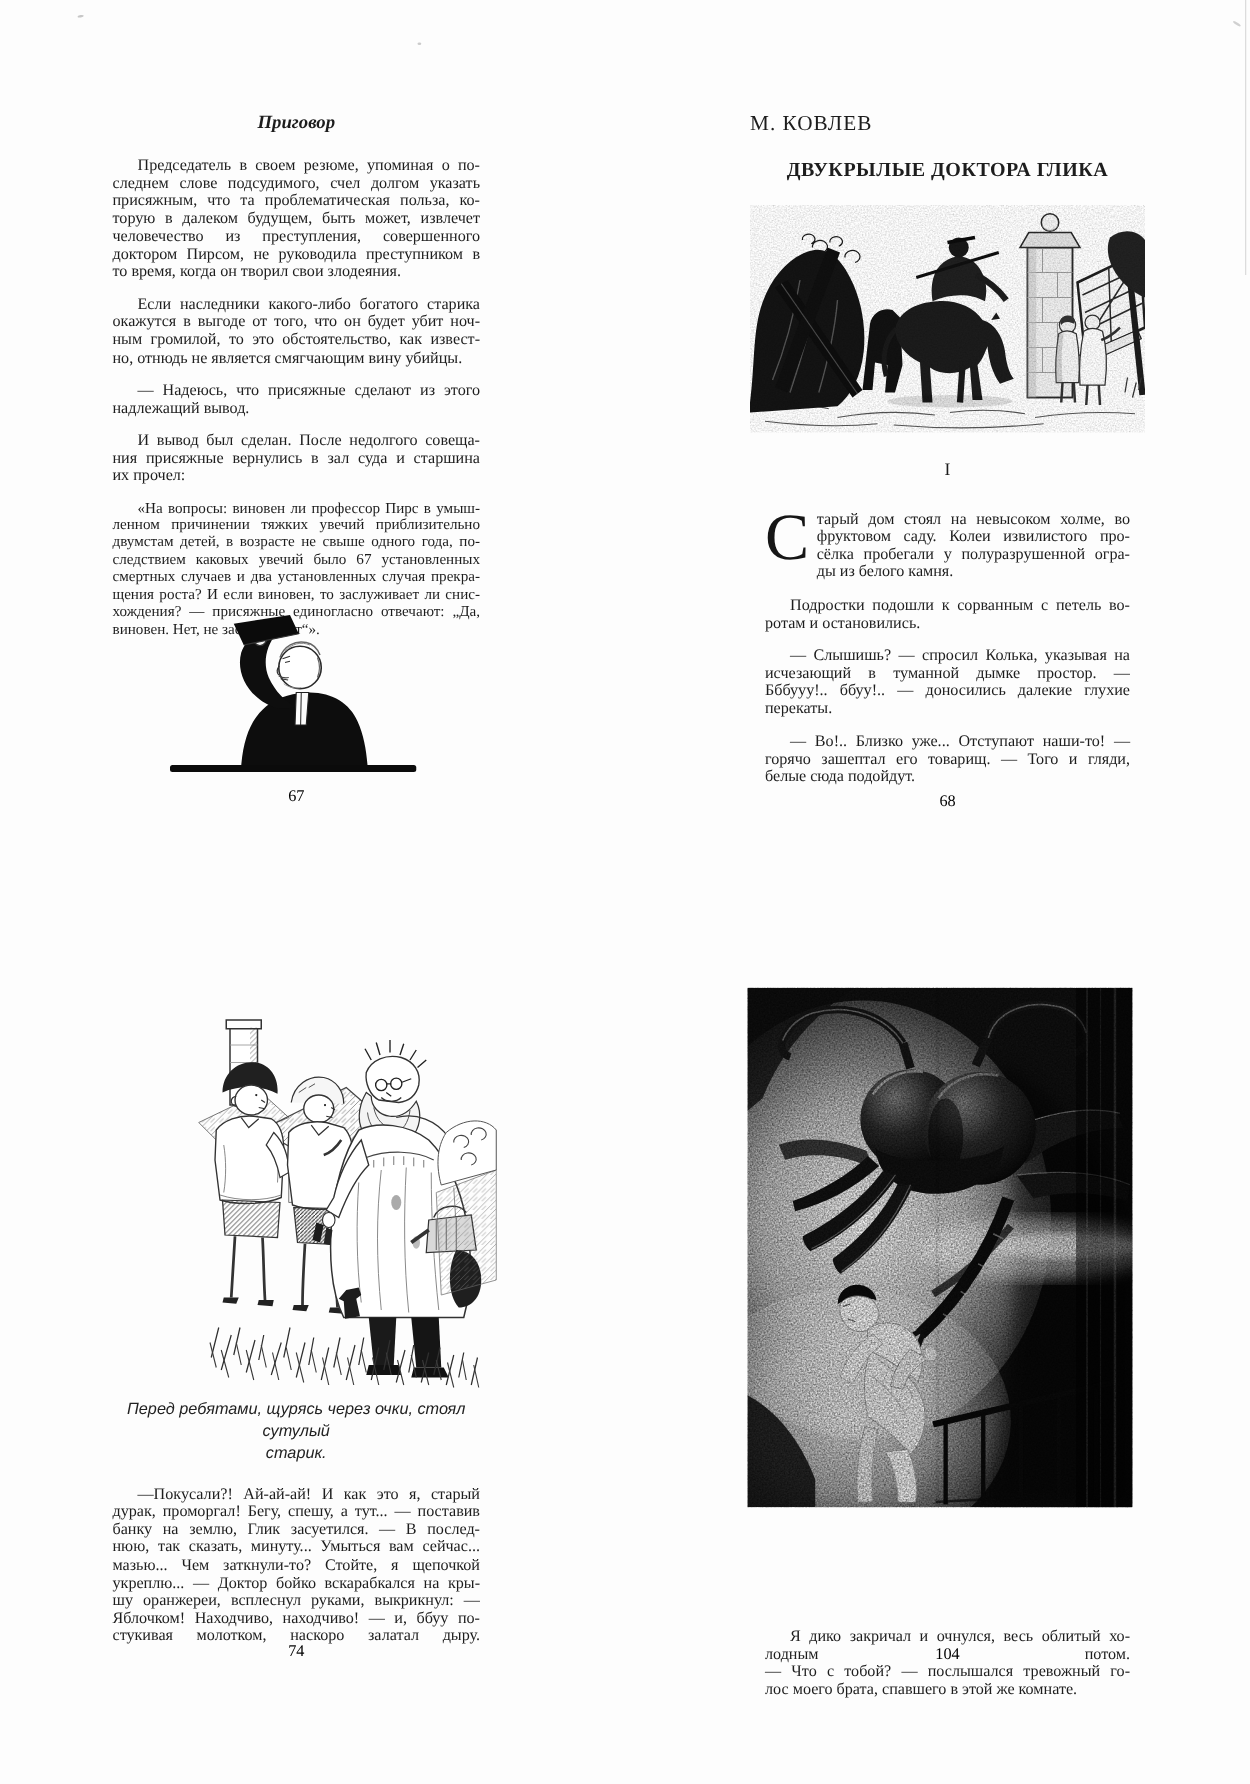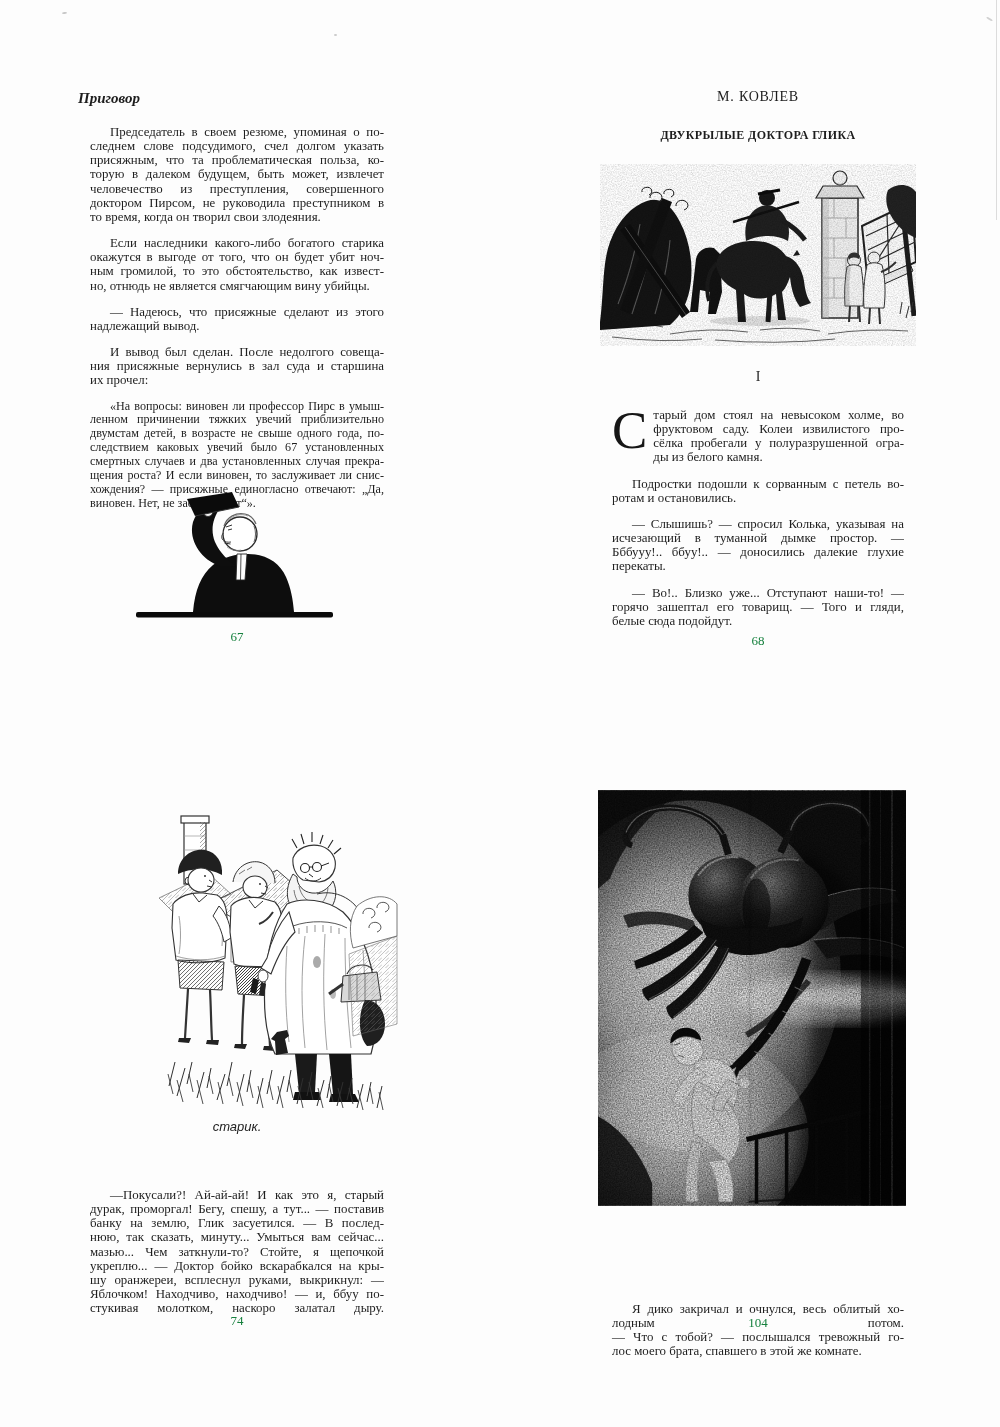--- a/index.html
+++ b/index.html
@@ -19,7 +19,7 @@
     float:left;font-size:53px;line-height:43px;height:43px;
     padding:1px 6px 0 0;font-family:"Liberation Serif",serif;color:#161616;
   }
-  .pg-title{font-weight:bold;font-style:italic;font-size:15px;text-align:left;}
+  .pg-title{font-weight:bold;font-style:italic;font-size:15px;text-align:center;}
   .author{font-size:14px;text-align:center;letter-spacing:.8px;}
   .story-title{font-weight:bold;font-size:12px;text-align:center;letter-spacing:.4px;}
   .chapter{font-size:14px;text-align:center;}

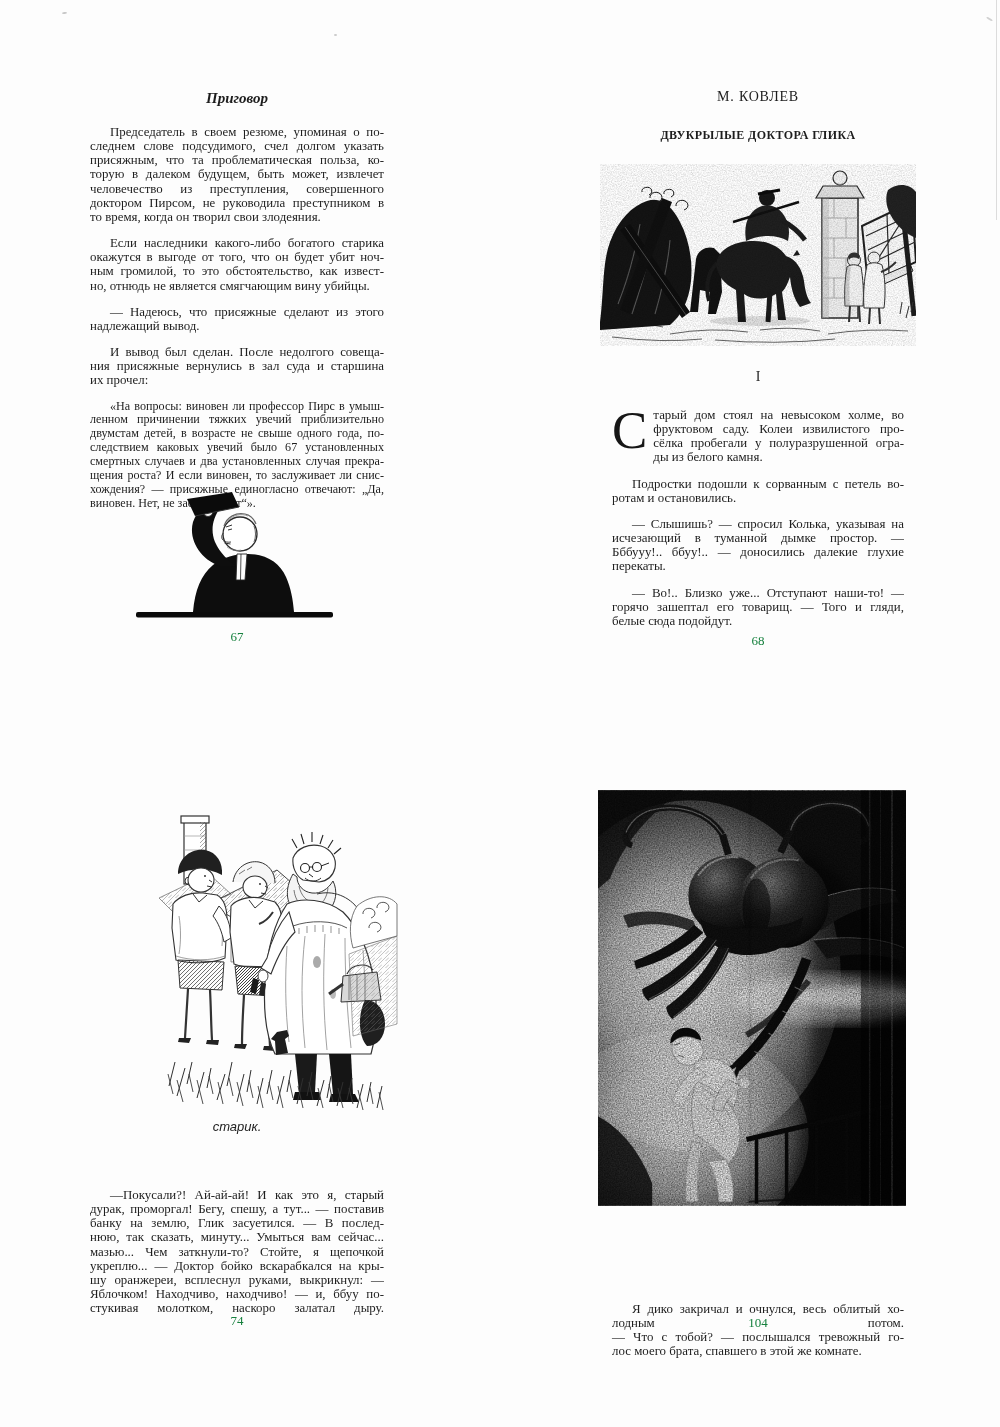--- a/index.html
+++ b/index.html
@@ -20,7 +20,7 @@
     padding:1px 6px 0 0;font-family:"Liberation Serif",serif;color:#161616;
   }
   .pg-title{font-weight:bold;font-style:italic;font-size:15px;text-align:center;}
-  .author{font-size:14px;text-align:center;letter-spacing:.8px;}
+  .author{font-size:17px;text-align:left;letter-spacing:.8px;}
   .story-title{font-weight:bold;font-size:12px;text-align:center;letter-spacing:.4px;}
   .chapter{font-size:14px;text-align:center;}
   .pagenum{font-size:13px;text-align:center;color:#15803d;}

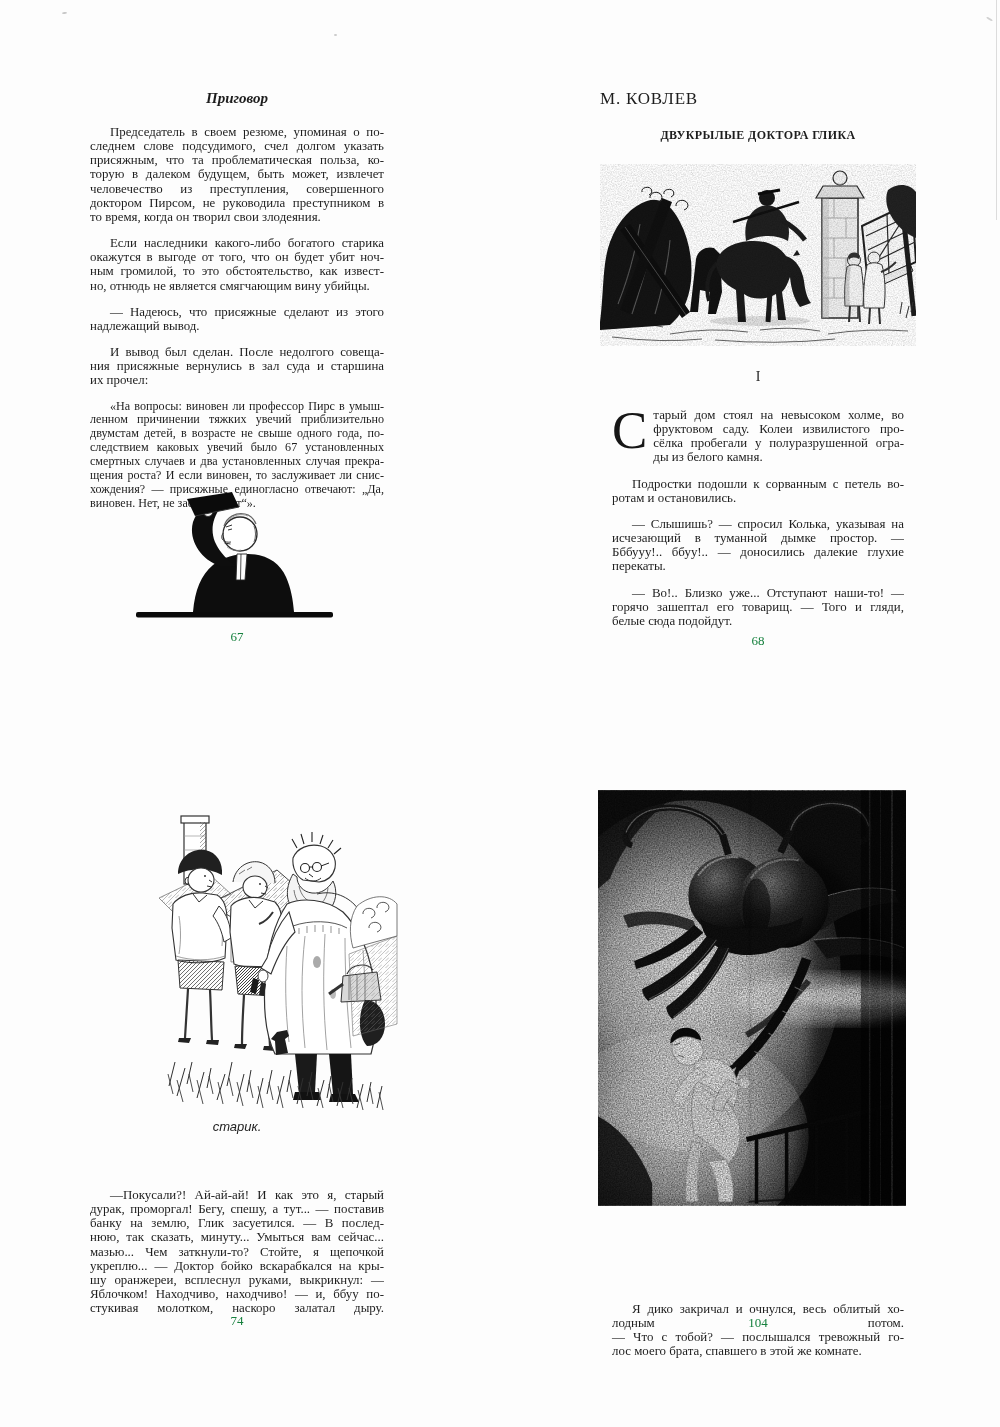--- a/index.html
+++ b/index.html
@@ -21,7 +21,7 @@
   }
   .pg-title{font-weight:bold;font-style:italic;font-size:15px;text-align:center;}
   .author{font-size:17px;text-align:left;letter-spacing:.8px;}
-  .story-title{font-weight:bold;font-size:12px;text-align:center;letter-spacing:.4px;}
+  .story-title{font-weight:bold;font-size:16px;text-align:center;letter-spacing:.4px;}
   .chapter{font-size:14px;text-align:center;}
   .pagenum{font-size:13px;text-align:center;color:#15803d;}
   .caption{

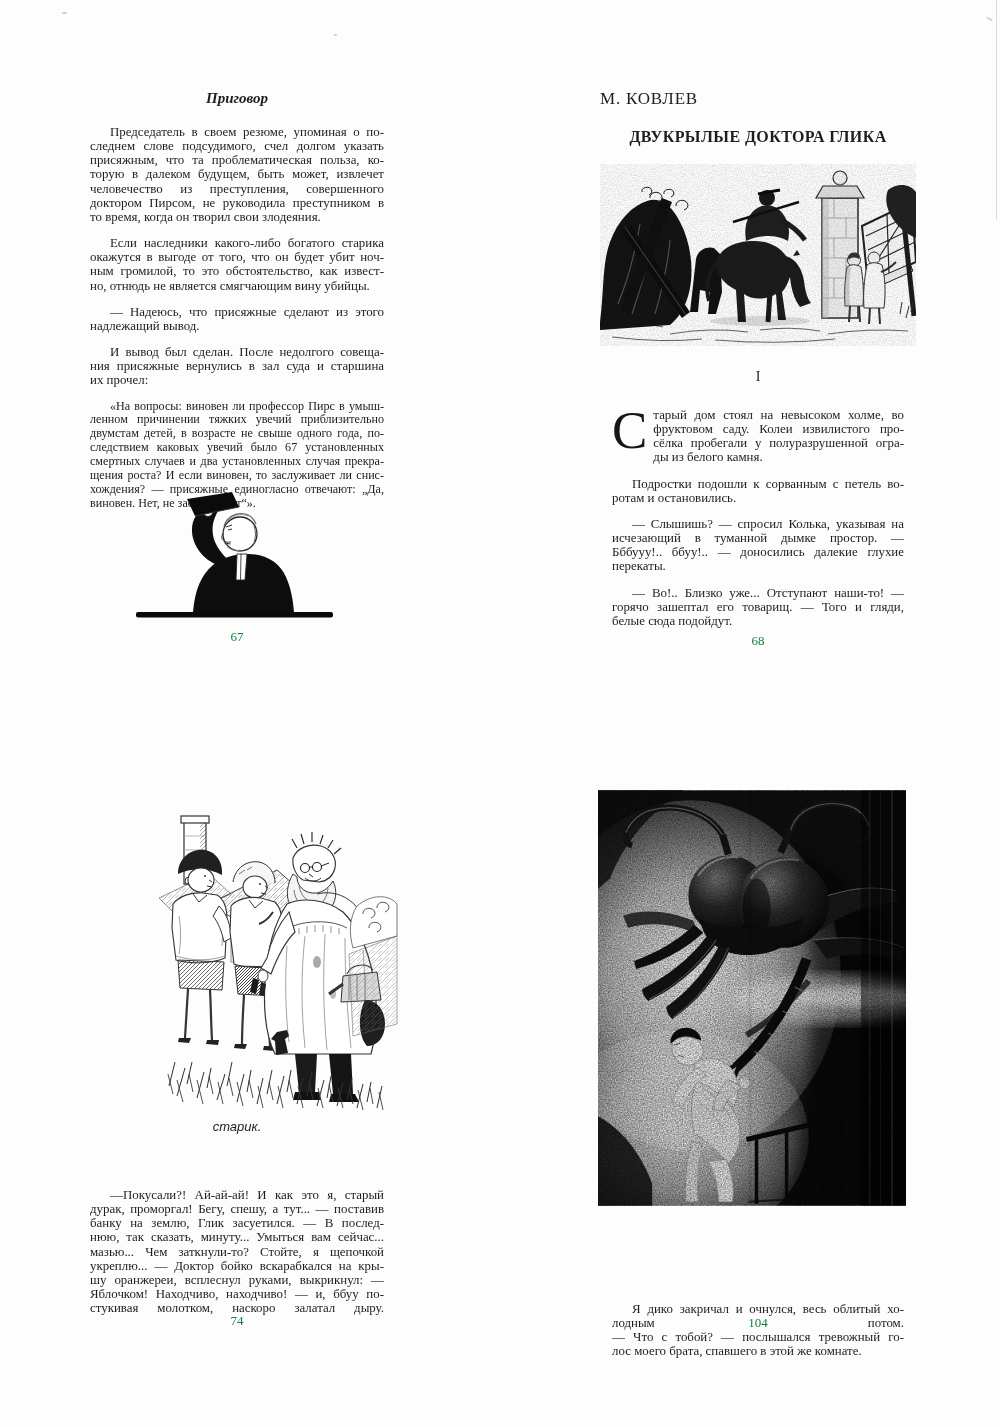--- a/index.html
+++ b/index.html
@@ -23,7 +23,7 @@
   .author{font-size:17px;text-align:left;letter-spacing:.8px;}
   .story-title{font-weight:bold;font-size:16px;text-align:center;letter-spacing:.4px;}
   .chapter{font-size:14px;text-align:center;}
-  .pagenum{font-size:13px;text-align:center;color:#15803d;}
+  .pagenum{font-size:13px;text-align:center;color:#000000;}
   .caption{
     font-family:"Liberation Sans","DejaVu Sans",sans-serif;font-style:italic;
     font-size:13px;line-height:17.5px;text-align:center;color:#222;

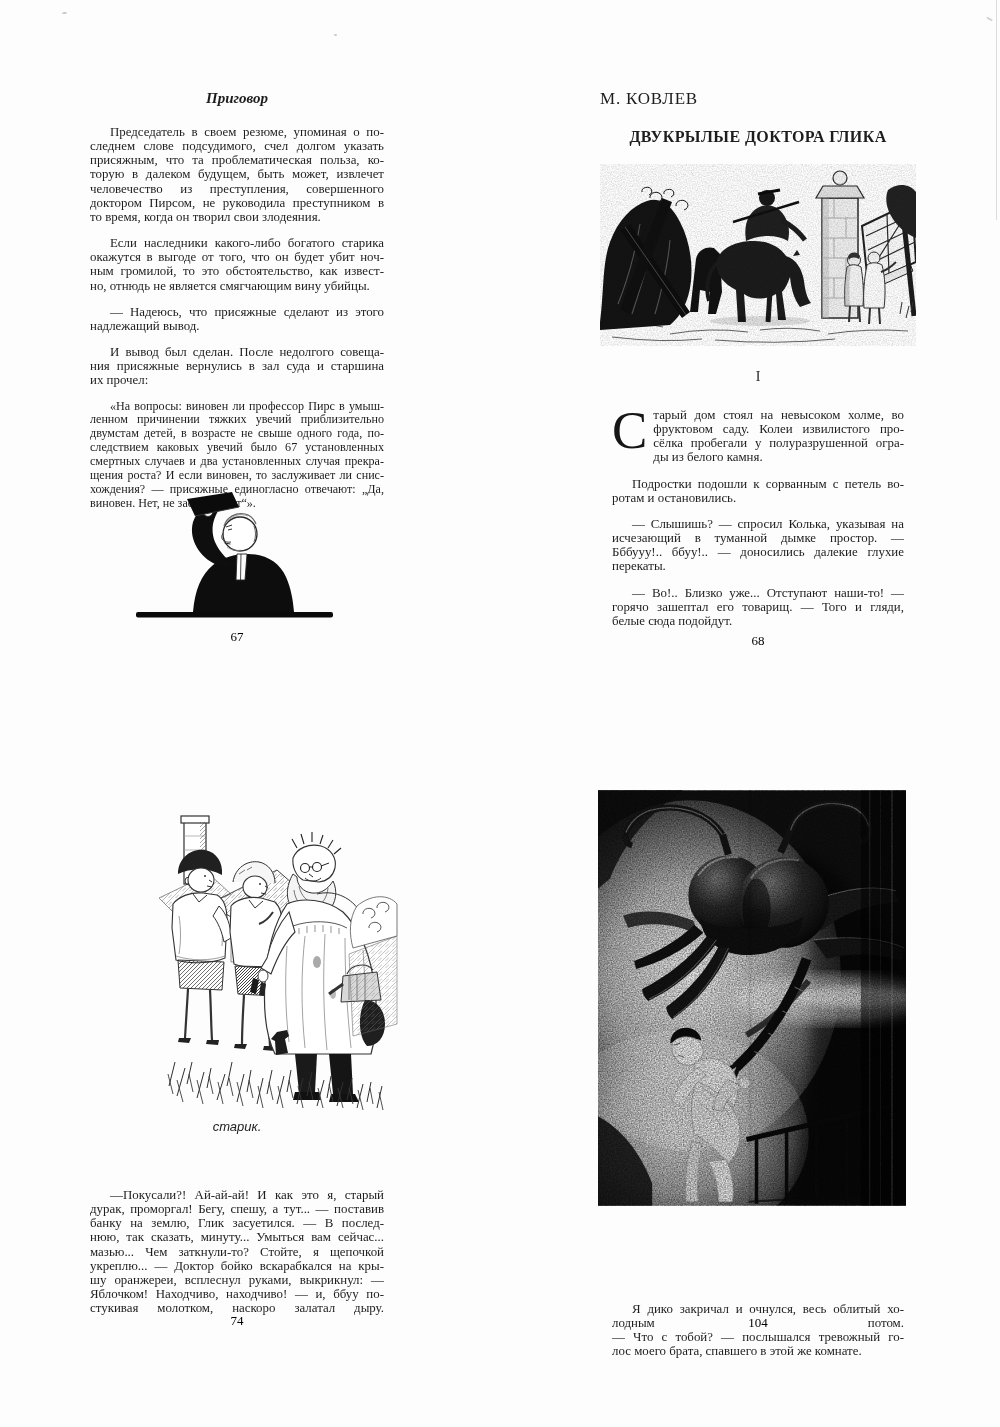--- a/index.html
+++ b/index.html
@@ -295,6 +295,7 @@
   </svg>
 
   <div class="abs caption" style="left:78px;top:1118px;width:318px;">
+      <div>Перед ребятами, щурясь через очки, стоял сутулый</div>
       <div>старик.</div>
     </div>
 

